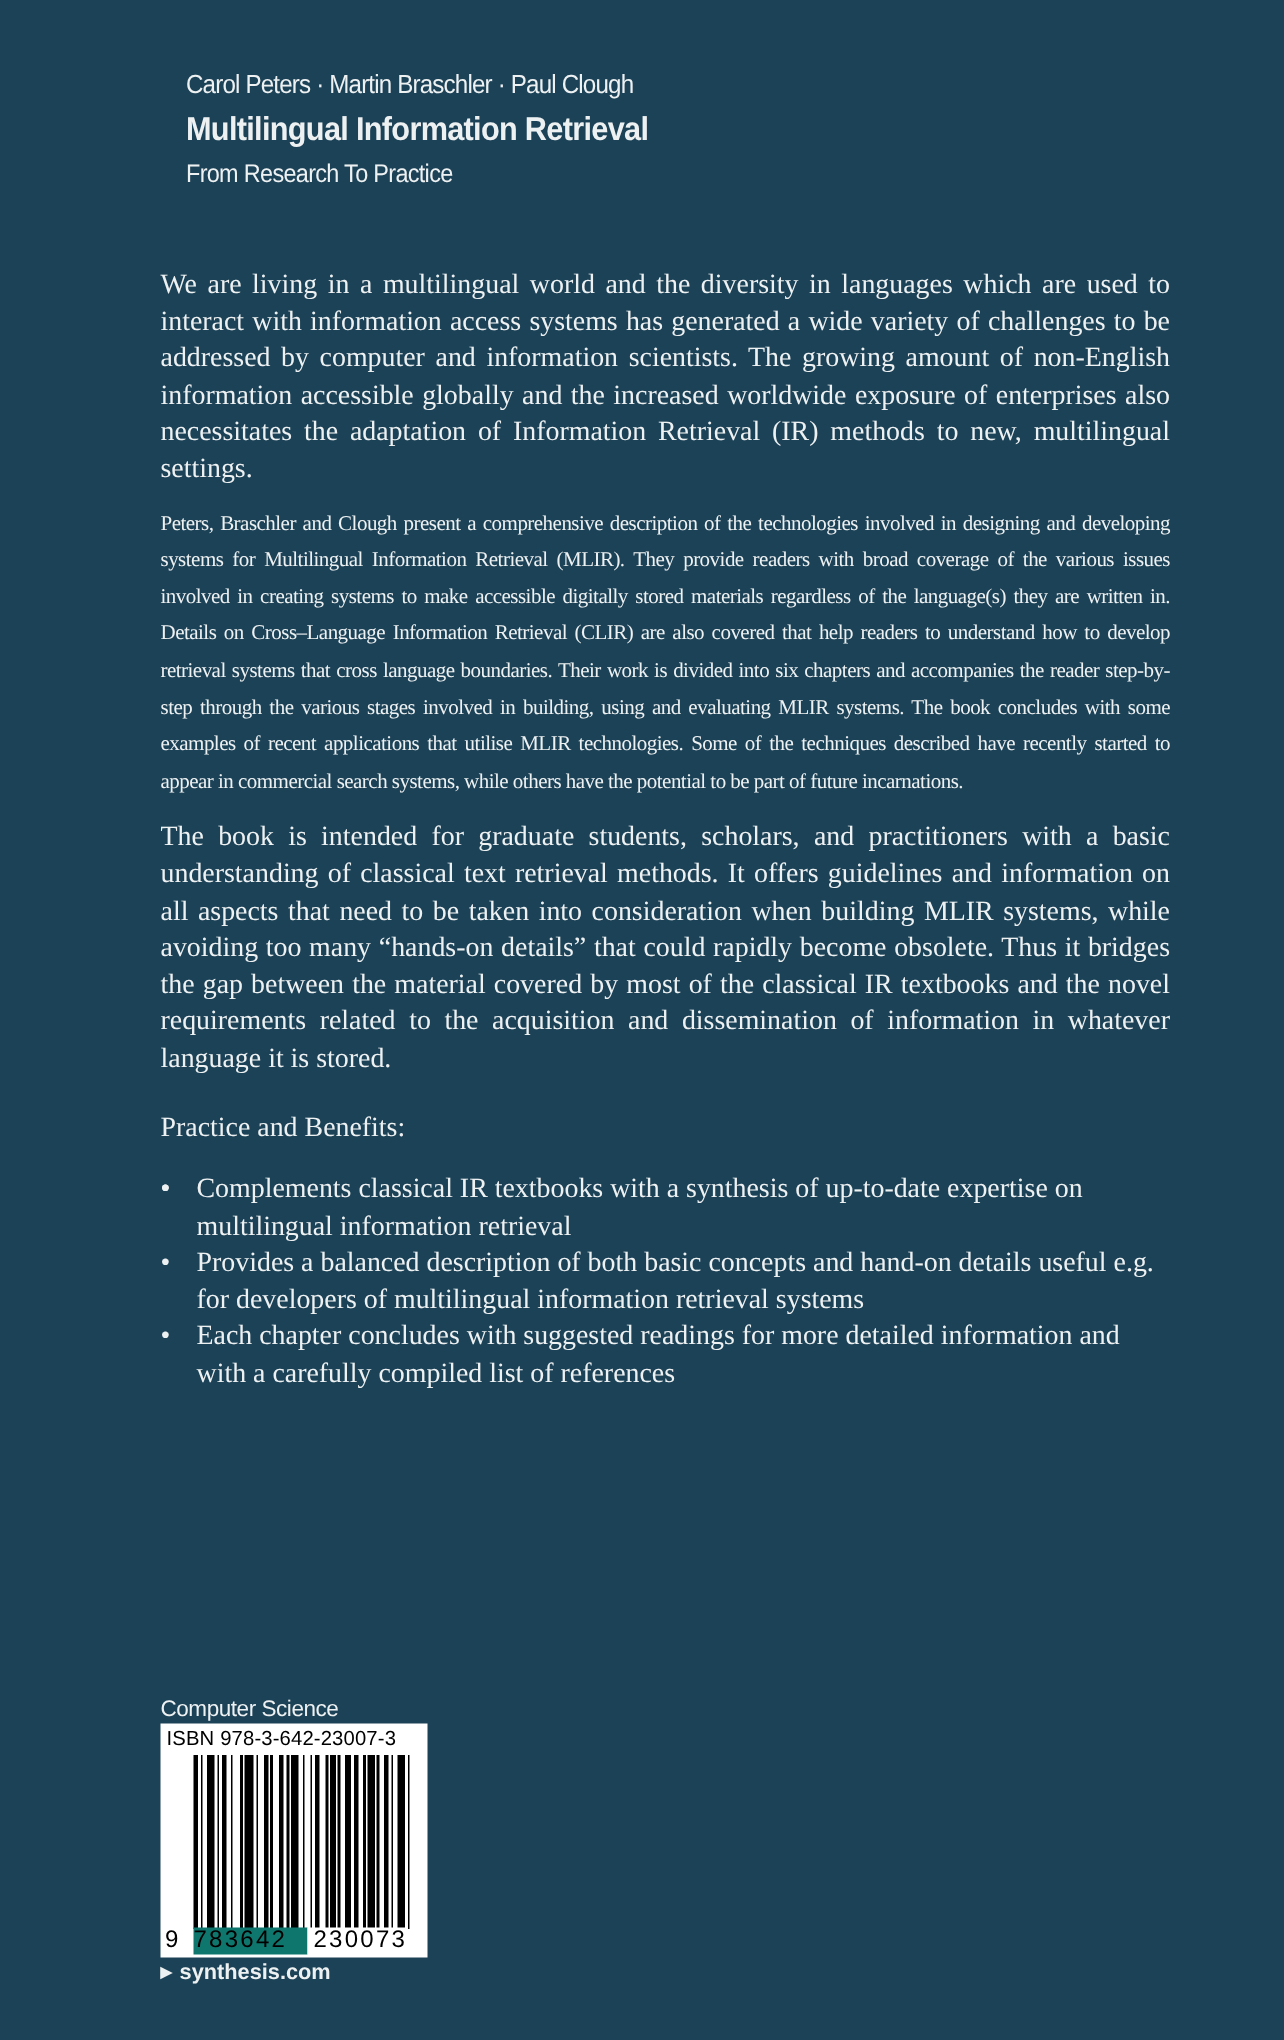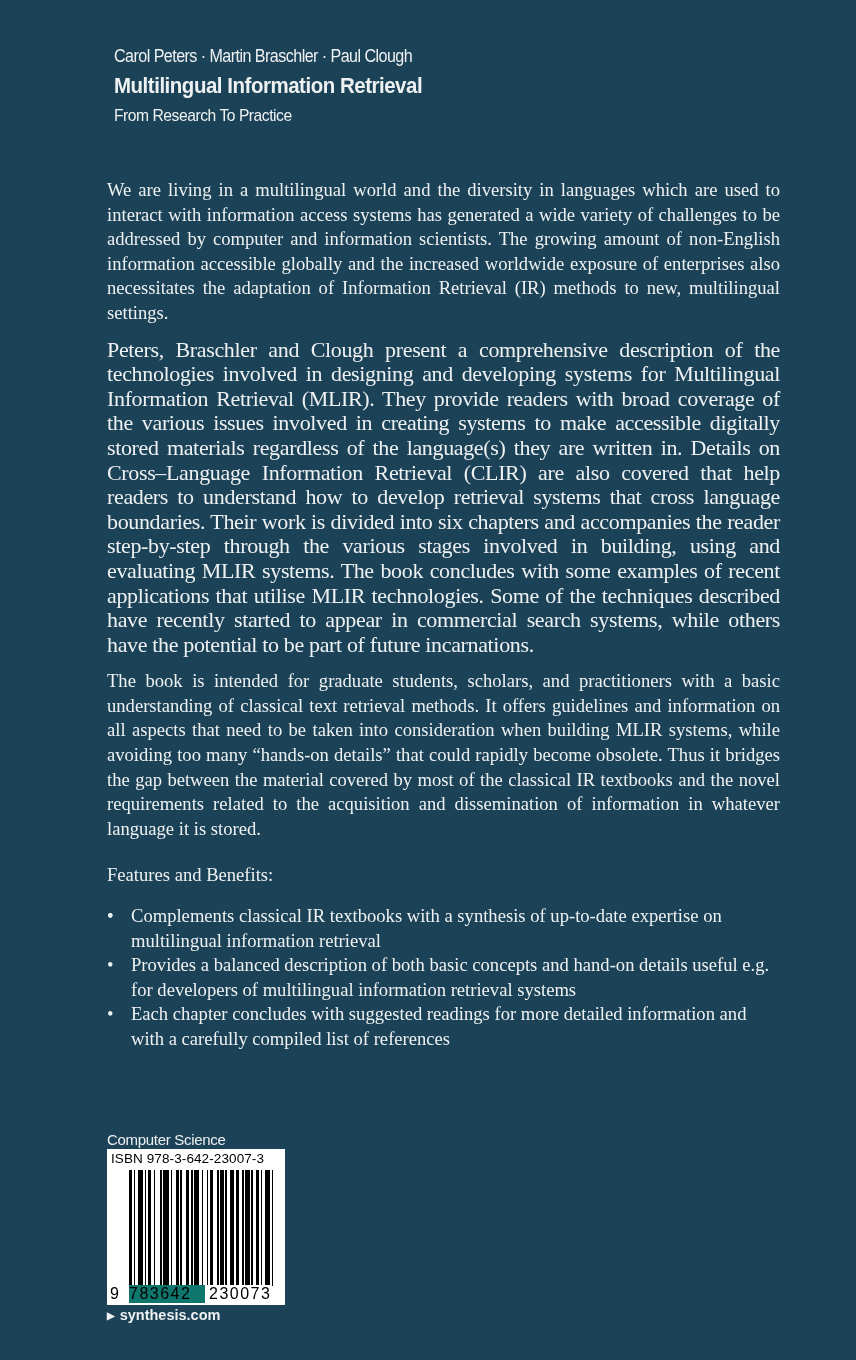--- a/index.html
+++ b/index.html
@@ -10,7 +10,7 @@
       position: relative;
       overflow: hidden;
     }
-    .header { position: absolute; left: 114px; top: 46px; }
+    .header { position: absolute; left: 124px; top: 46px; }
     .authors {
       font-family: "Liberation Sans", sans-serif;
       font-size: 17.5px; letter-spacing: -0.6px; color: #eef1f2;

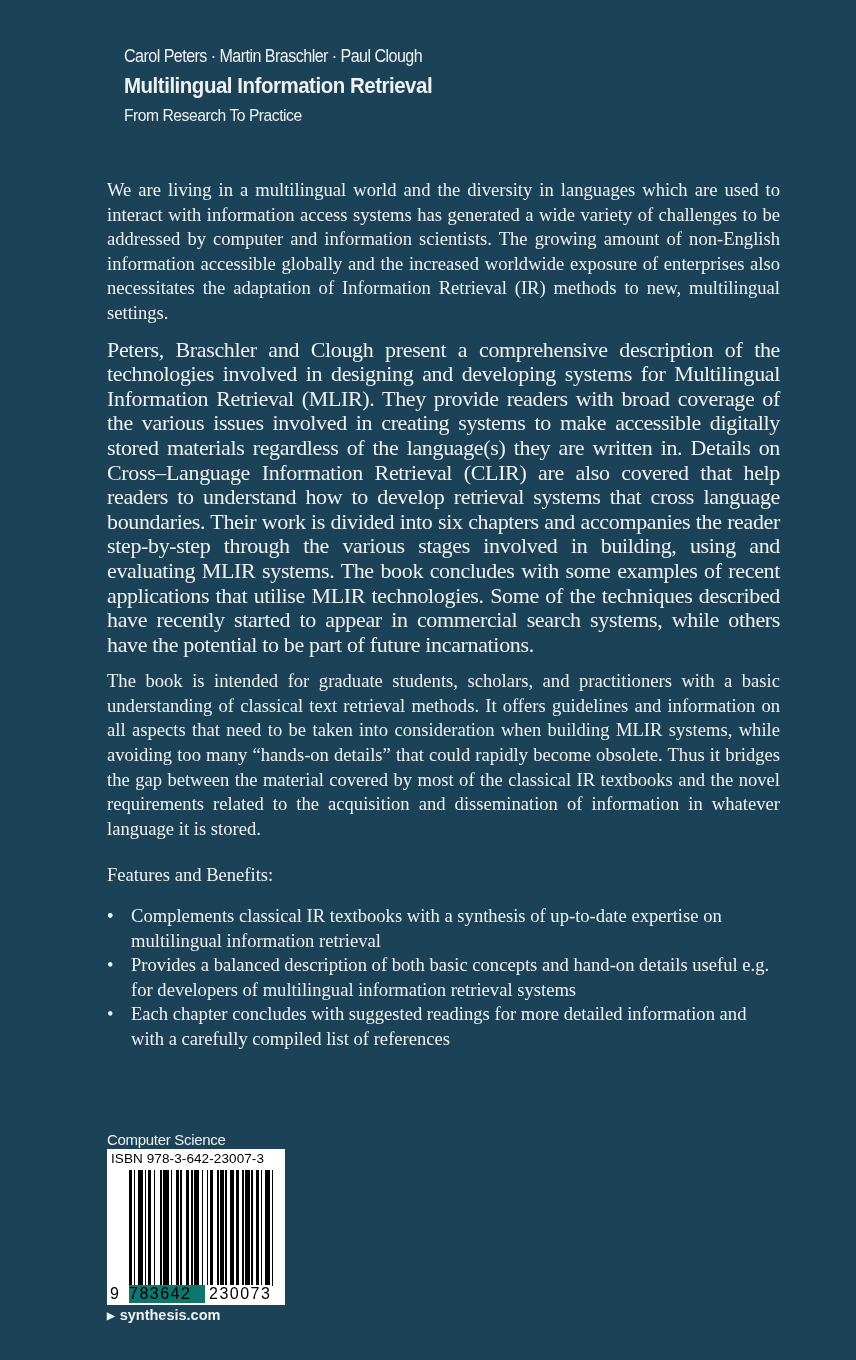--- a/index.html
+++ b/index.html
@@ -35,7 +35,7 @@
       font-size: 18.6px; line-height: 24.6px; color: #eef1f2;
     }
     .body p { margin: 0 0 12px 0; text-align: justify; font-family: Liberation Serif, serif; }
-    .body p.tight { font-size: 22px; letter-spacing: -0.35px; }
+    .body p.tight { font-size: 14px; letter-spacing: -0.35px; }
     .features-heading { margin-top: 22px !important; margin-bottom: 16px !important; }
     ul.features { list-style: none; margin: 0; padding: 0; }
     ul.features li { position: relative; padding-left: 24px; margin: 0; text-align: left; }

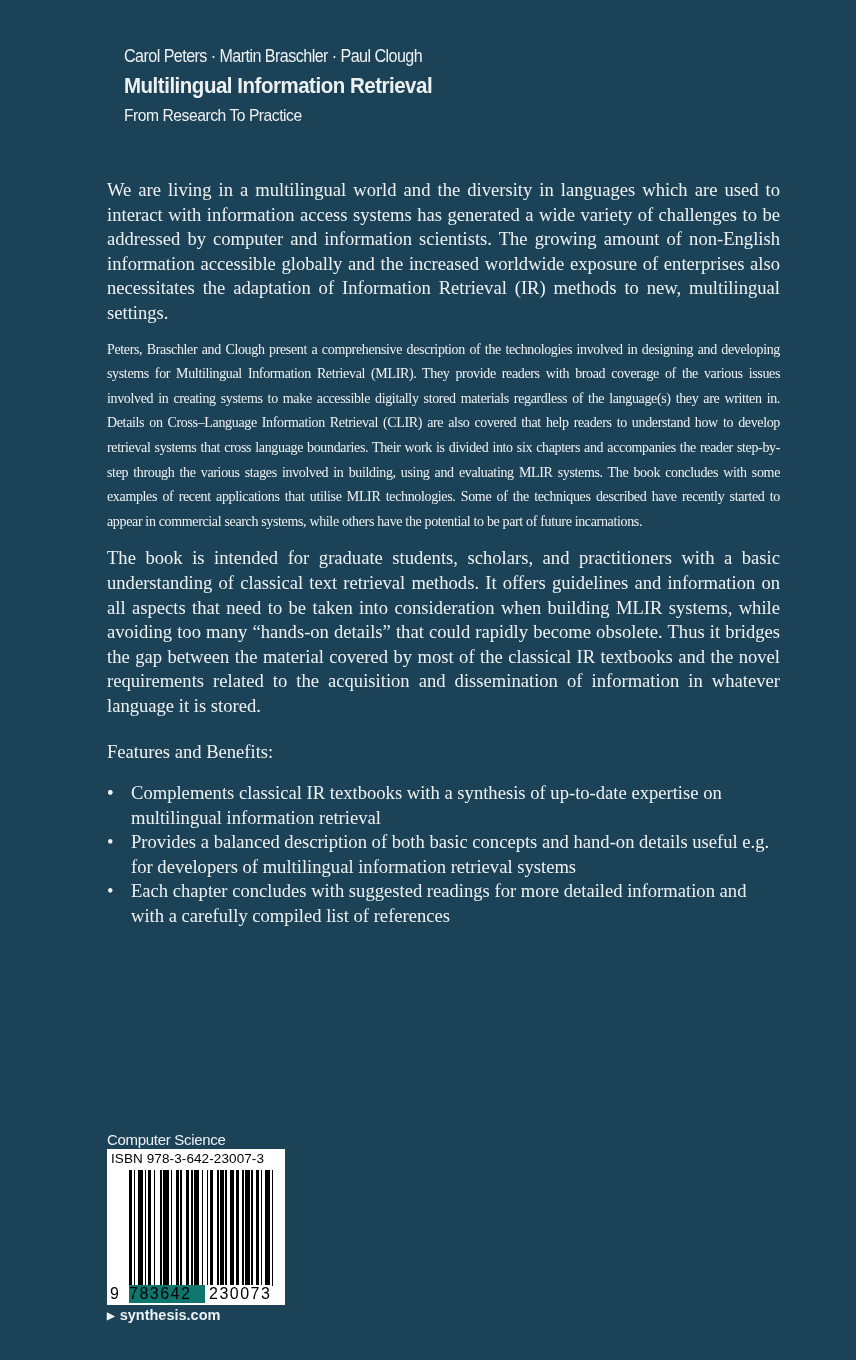--- a/index.html
+++ b/index.html
@@ -82,7 +82,7 @@
   <p>We are living in a multilingual world and the diversity in languages which are used to interact with information access systems has generated a wide variety of challenges to be addressed by computer and information scientists. The growing amount of non-English information accessible globally and the increased worldwide exposure of enterprises also necessitates the adaptation of Information Retrieval (IR) methods to new, multilingual settings.</p>
   <p class="tight">Peters, Braschler and Clough present a comprehensive description of the technologies involved in designing and developing systems for Multilingual Information Retrieval (MLIR). They provide readers with broad coverage of the various issues involved in creating systems to make accessible digitally stored materials regardless of the language(s) they are written in. Details on Cross–Language Information Retrieval (CLIR) are also covered that help readers to understand how to develop retrieval systems that cross language boundaries. Their work is divided into six chapters and accompanies the reader step-by-step through the various stages involved in building, using and evaluating MLIR systems. The book concludes with some examples of recent applications that utilise MLIR technologies. Some of the techniques described have recently started to appear in commercial search systems, while others have the potential to be part of future incarnations.</p>
   <p>The book is intended for graduate students, scholars, and practitioners with a basic understanding of classical text retrieval methods. It offers guidelines and information on all aspects that need to be taken into consideration when building MLIR systems, while avoiding too many “hands-on details” that could rapidly become obsolete. Thus it bridges the gap between the material covered by most of the classical IR textbooks and the novel requirements related to the acquisition and dissemination of information in whatever language it is stored.</p>
-  <p class="features-heading">Features and Benefits:</p>
+  <p class="features-heading">Practice and Benefits:</p>
   <ul class="features">
     <li><span class="bullet">•</span></li>
     <li><span class="bullet">•</span><span>Complements classical IR textbooks with a synthesis of up-to-date expertise on multilingual information retrieval</span></li>

